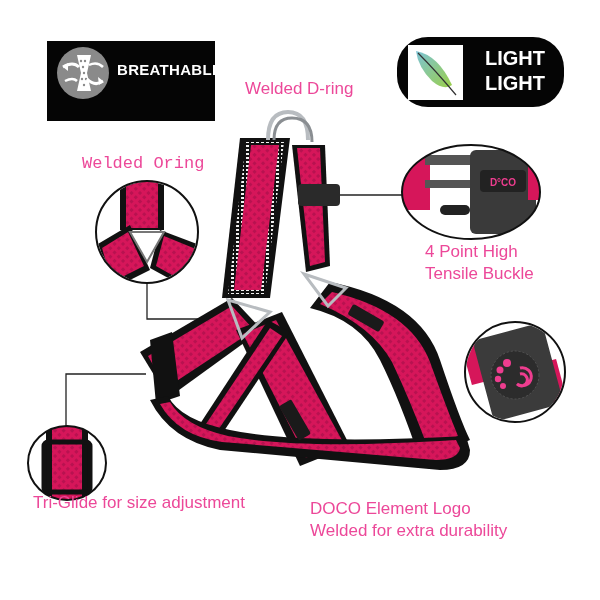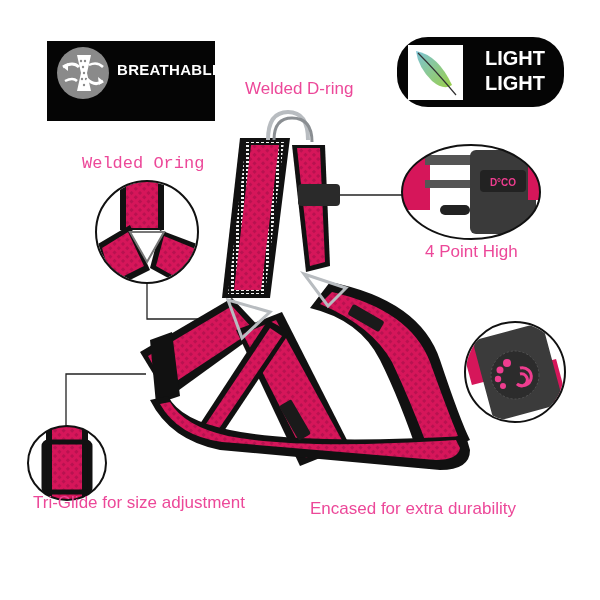--- a/index.html
+++ b/index.html
@@ -207,6 +207,7 @@
 <div class="caption cap-oring">Welded Oring</div>
 <div class="caption cap-buckle">
   <div>4 Point High</div>
+  <div>Tensile Buckle</div>
 </div>
 <div class="caption cap-triglide">Tri-Glide for size adjustment</div>
 <div class="caption cap-logo">

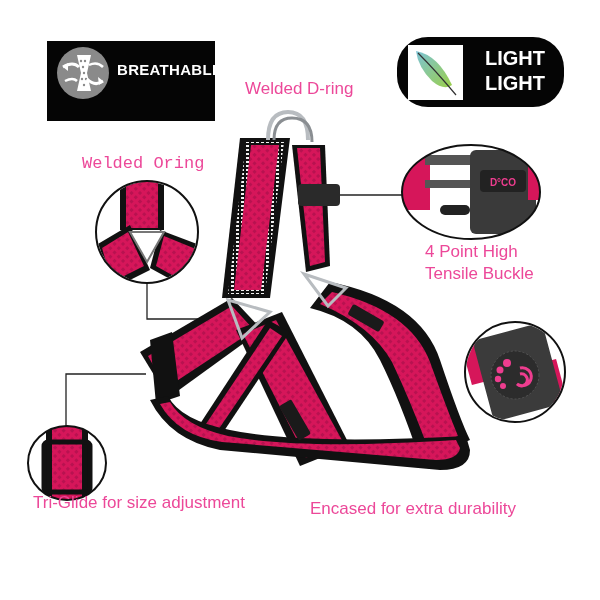--- a/index.html
+++ b/index.html
@@ -211,6 +211,7 @@
 </div>
 <div class="caption cap-triglide">Tri-Glide for size adjustment</div>
 <div class="caption cap-logo">
+  <div>DOCO Element Logo</div>
   <div>Encased for extra durability</div>
 </div>
 

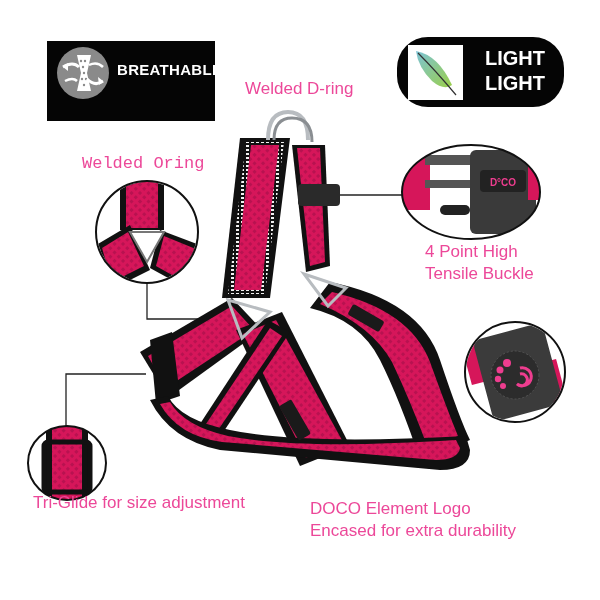--- a/index.html
+++ b/index.html
@@ -212,7 +212,7 @@
 <div class="caption cap-triglide">Tri-Glide for size adjustment</div>
 <div class="caption cap-logo">
   <div>DOCO Element Logo</div>
-  <div>Encased for extra durability</div>
+  <div>Welded for extra durability</div>
 </div>
 
 </body></html>

